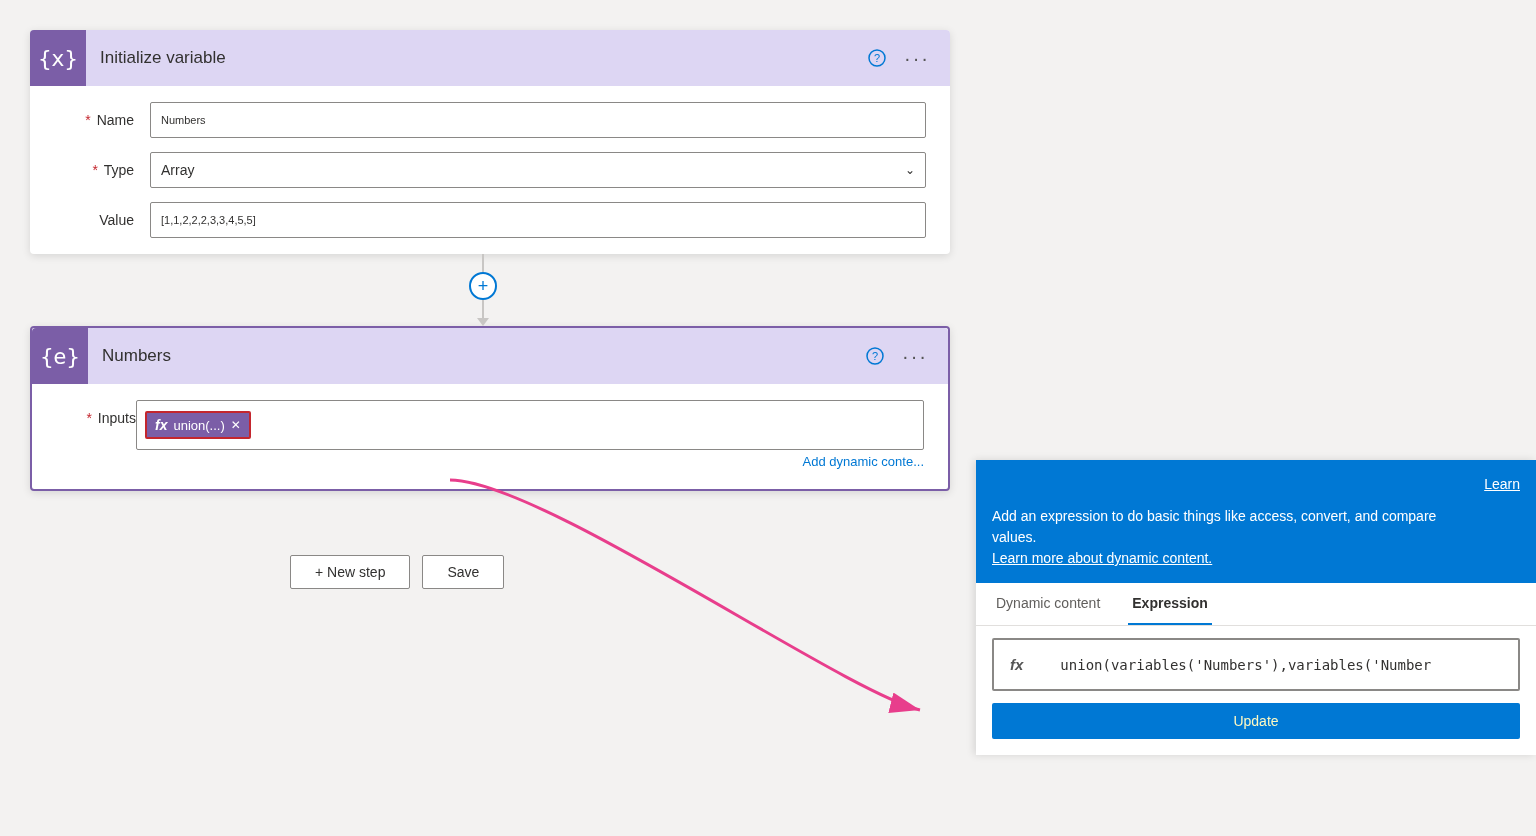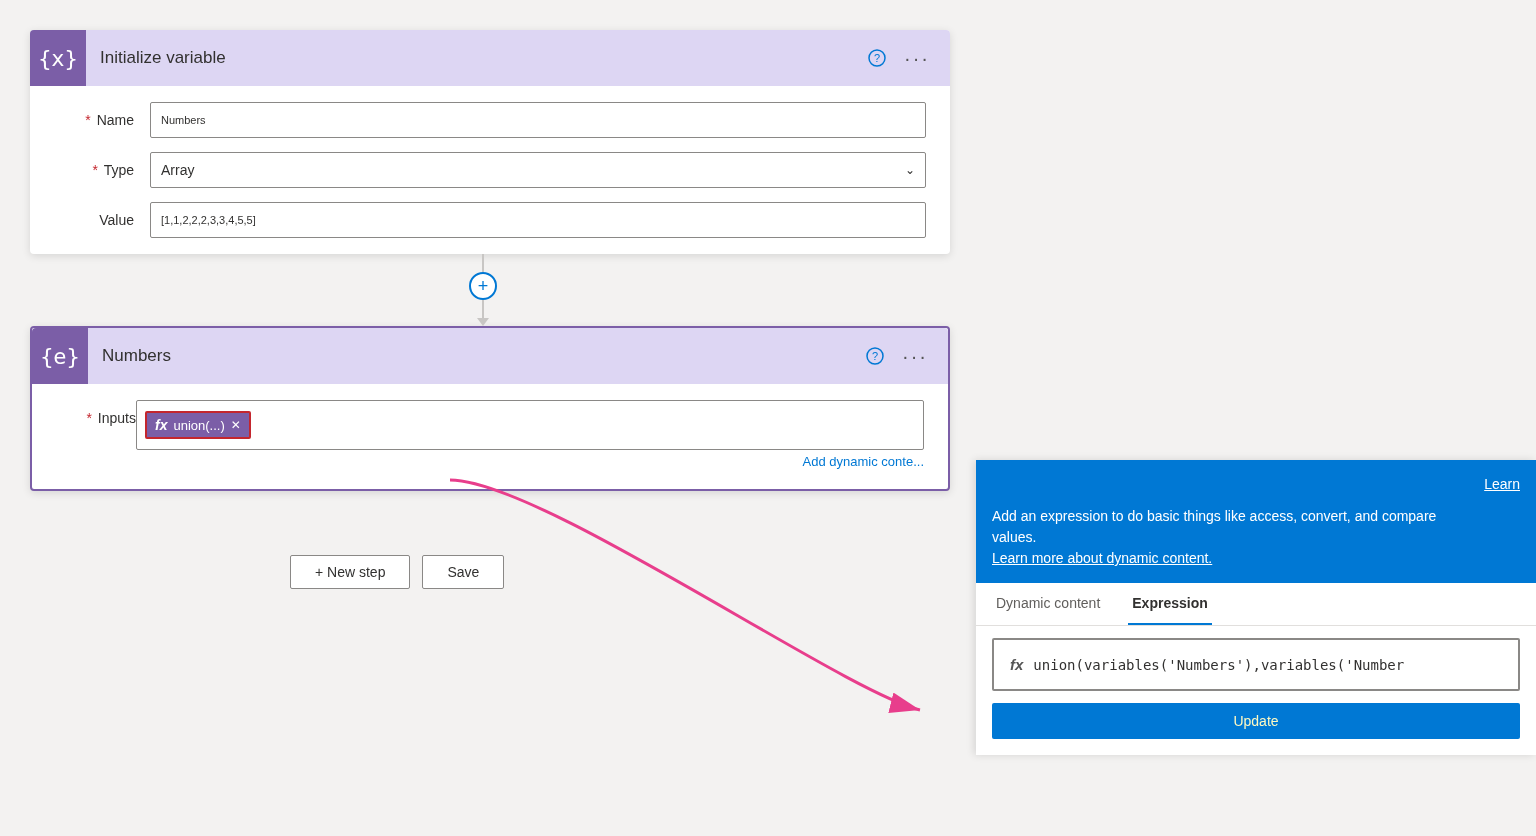--- a/index.html
+++ b/index.html
@@ -334,6 +334,7 @@
       font-size: 14px;
       color: #323130;
       font-family: 'Consolas', monospace;
+      margin-left: 27px;
     }
 
     .fx-label {

